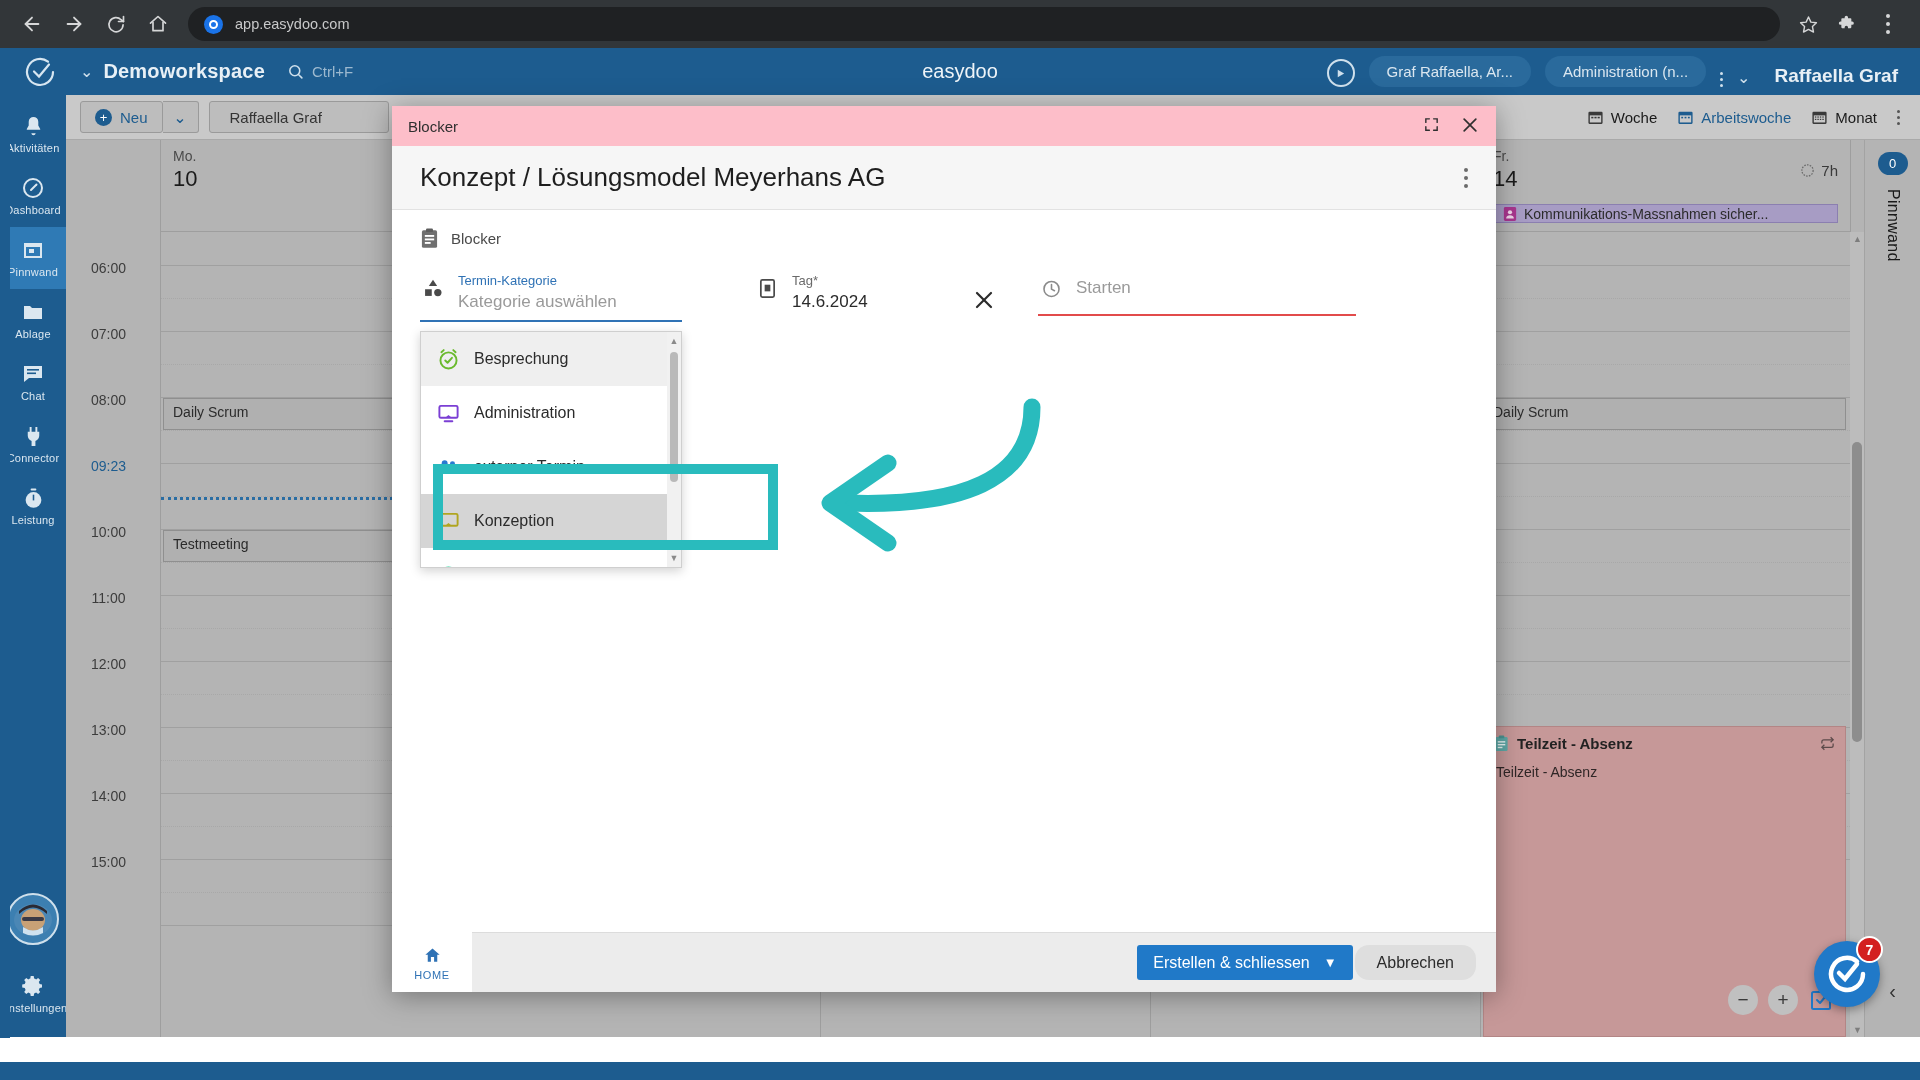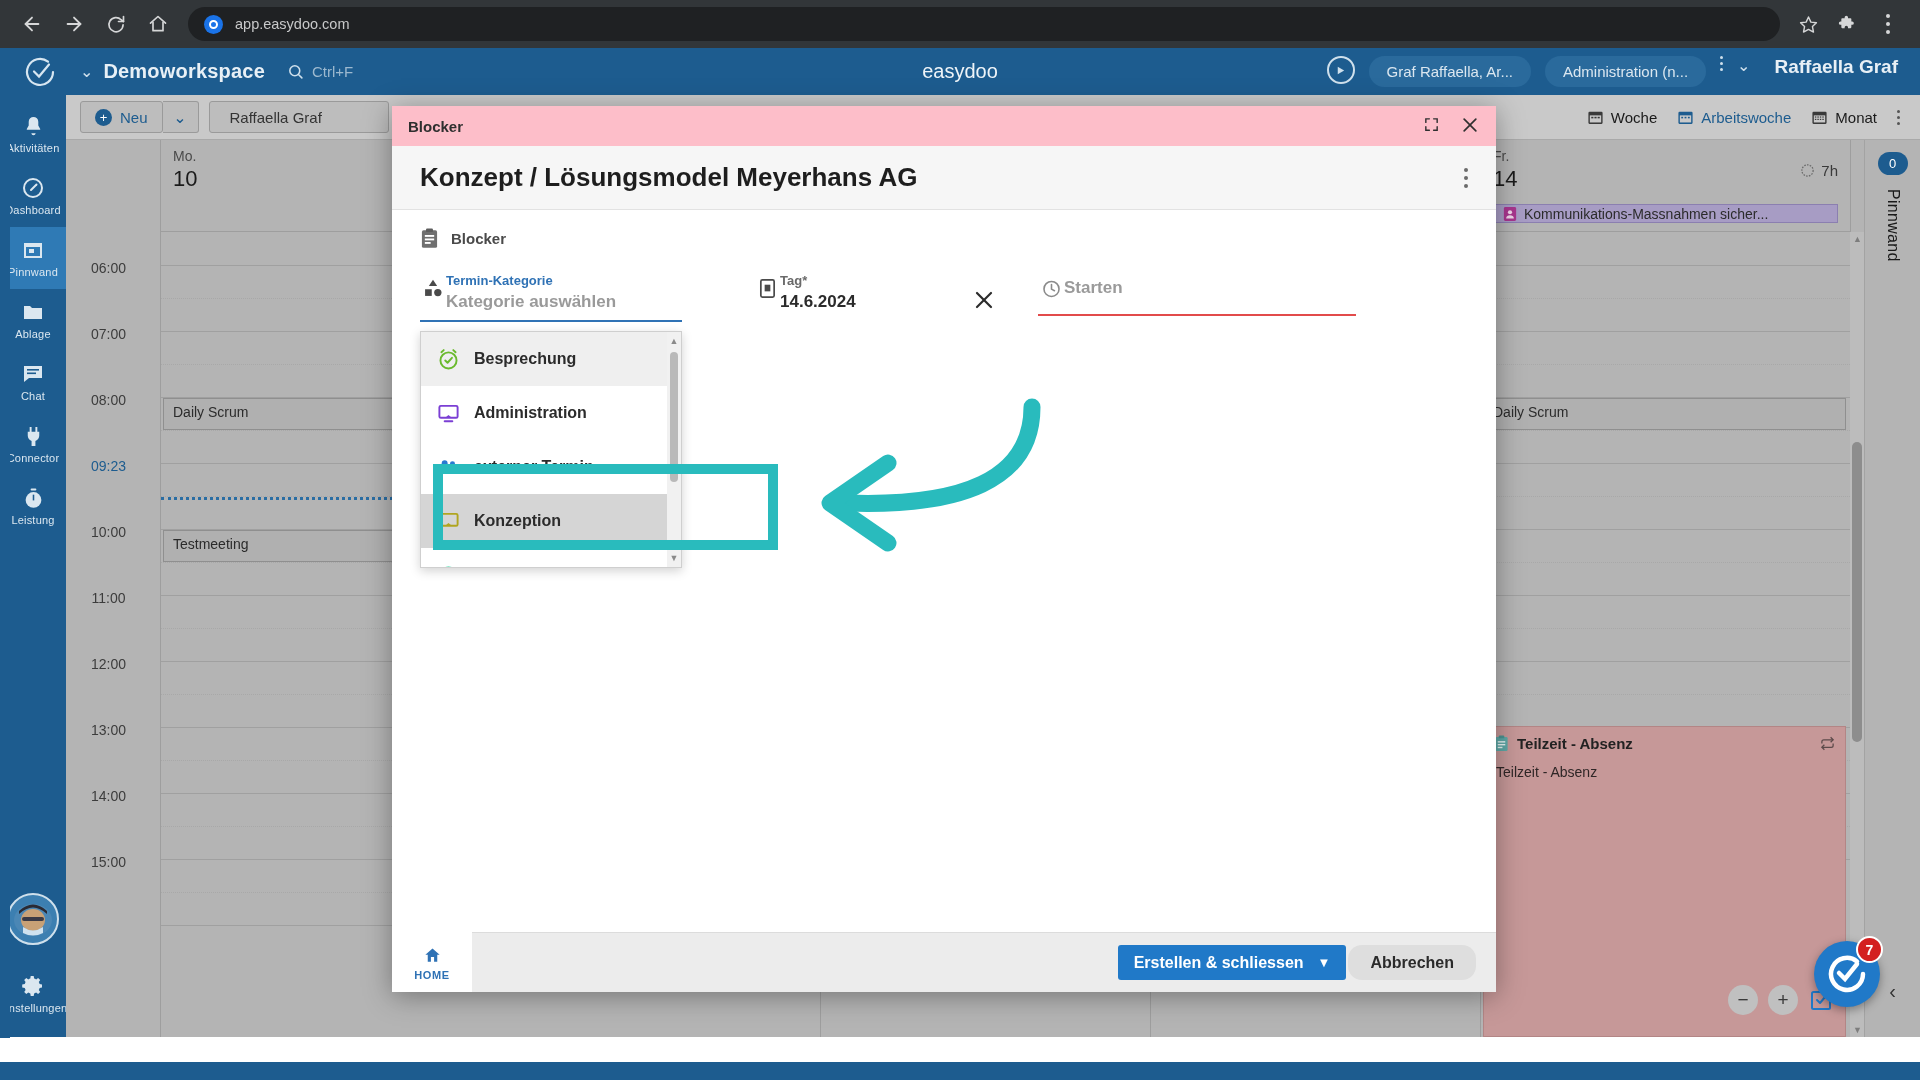--- a/index.html
+++ b/index.html
@@ -51,7 +51,7 @@
     position:absolute; left: 0; right: 0; text-align:center; color:#eef4f8;
     font-size: 20px; pointer-events:none;
   }
-  .hdr-right { margin-left:auto; display:flex; align-items:flex-start; gap: 14px; padding-right: 22px; z-index:2;}
+  .hdr-right { margin-left:auto; display:flex; align-items:flex-end; gap: 14px; padding-right: 22px; z-index:2;}
   .chip {
     background: #2a6a9c; border-radius: 16px; height: 31px; display:flex; align-items:center;
     padding: 0 18px; color: #dbe7f0; font-size: 15px; max-width: 230px; white-space: nowrap;

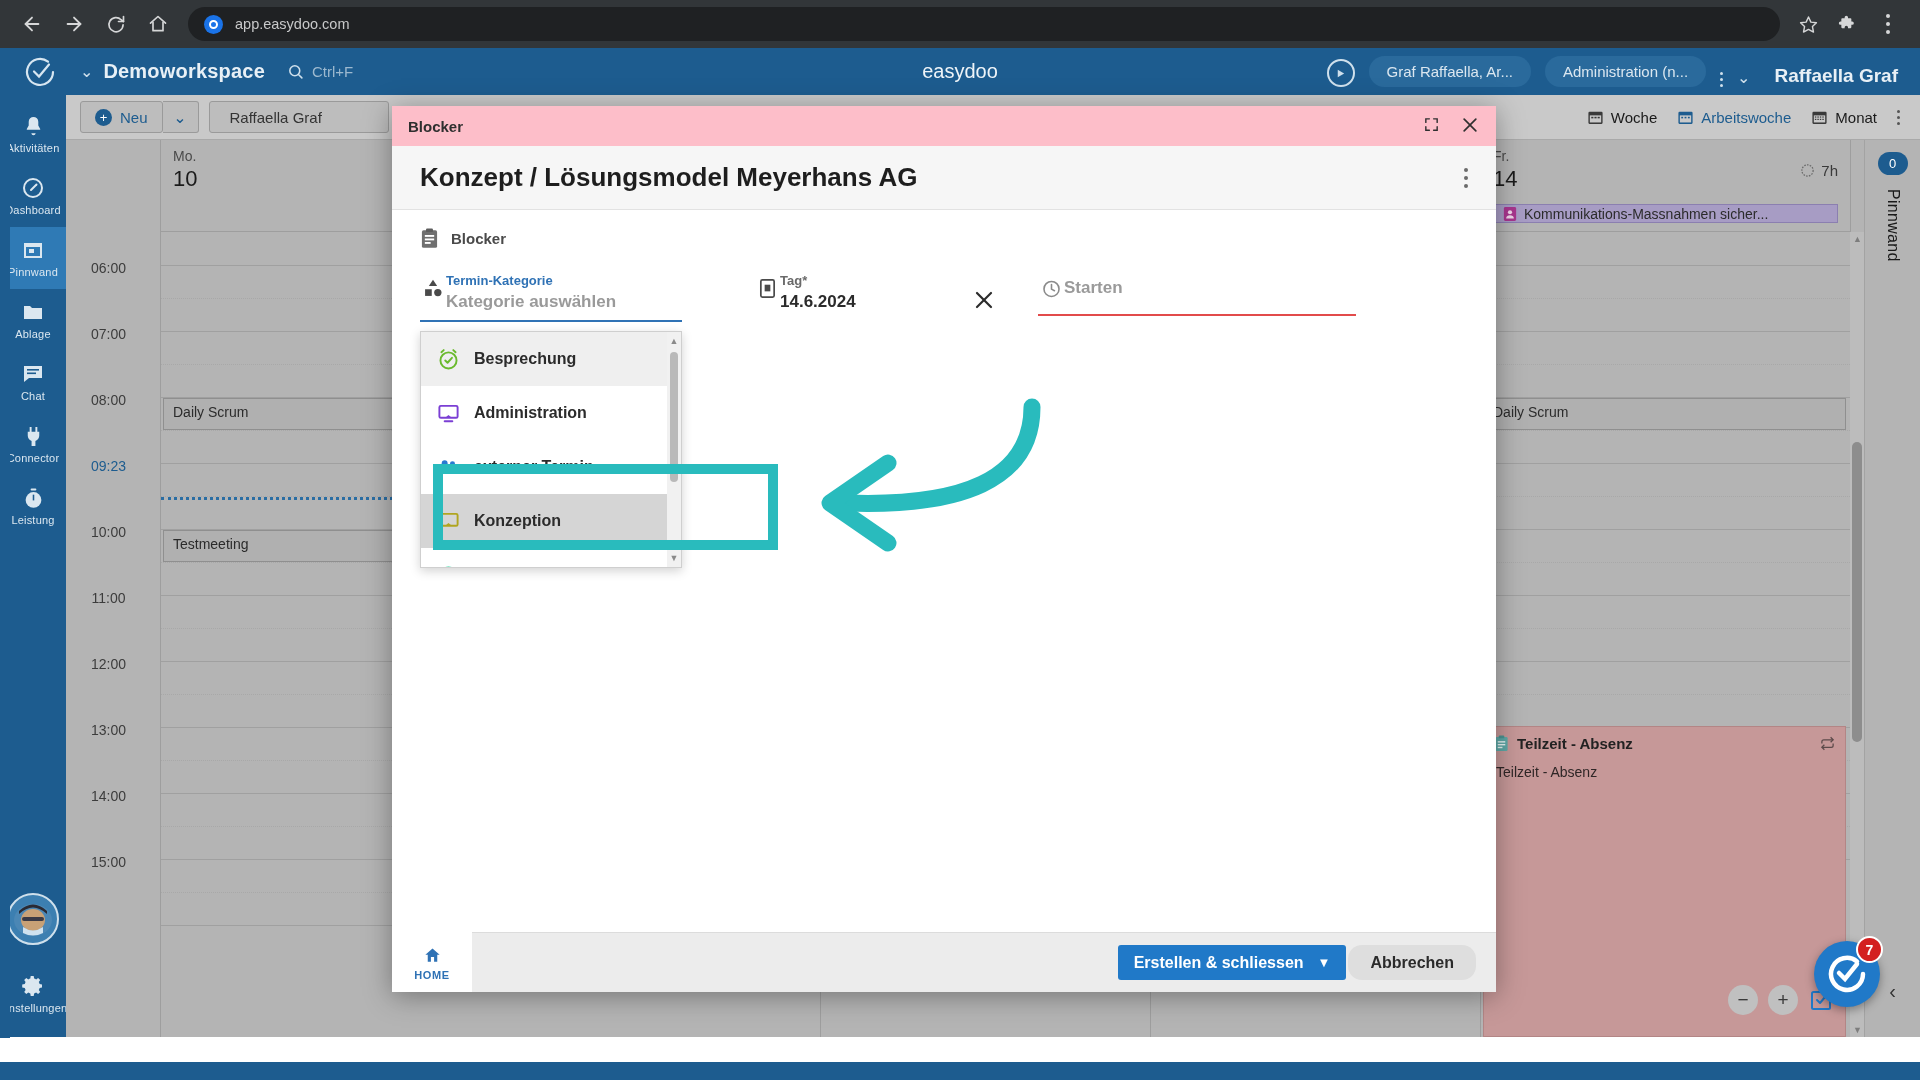--- a/index.html
+++ b/index.html
@@ -174,7 +174,7 @@
   .modal {
     position:absolute; left:392px; top:106px; width:1104px; height:886px;
     background:#fff; box-shadow: 0 4px 26px rgba(0,0,0,.35); z-index: 50;
-    display:flex; flex-direction:column;font-weight:bold;
+    display:flex; flex-direction:column;
   }
   .modal-titlebar {
     height:40px; background:#fdbec9; display:flex; align-items:center; padding: 0 16px;

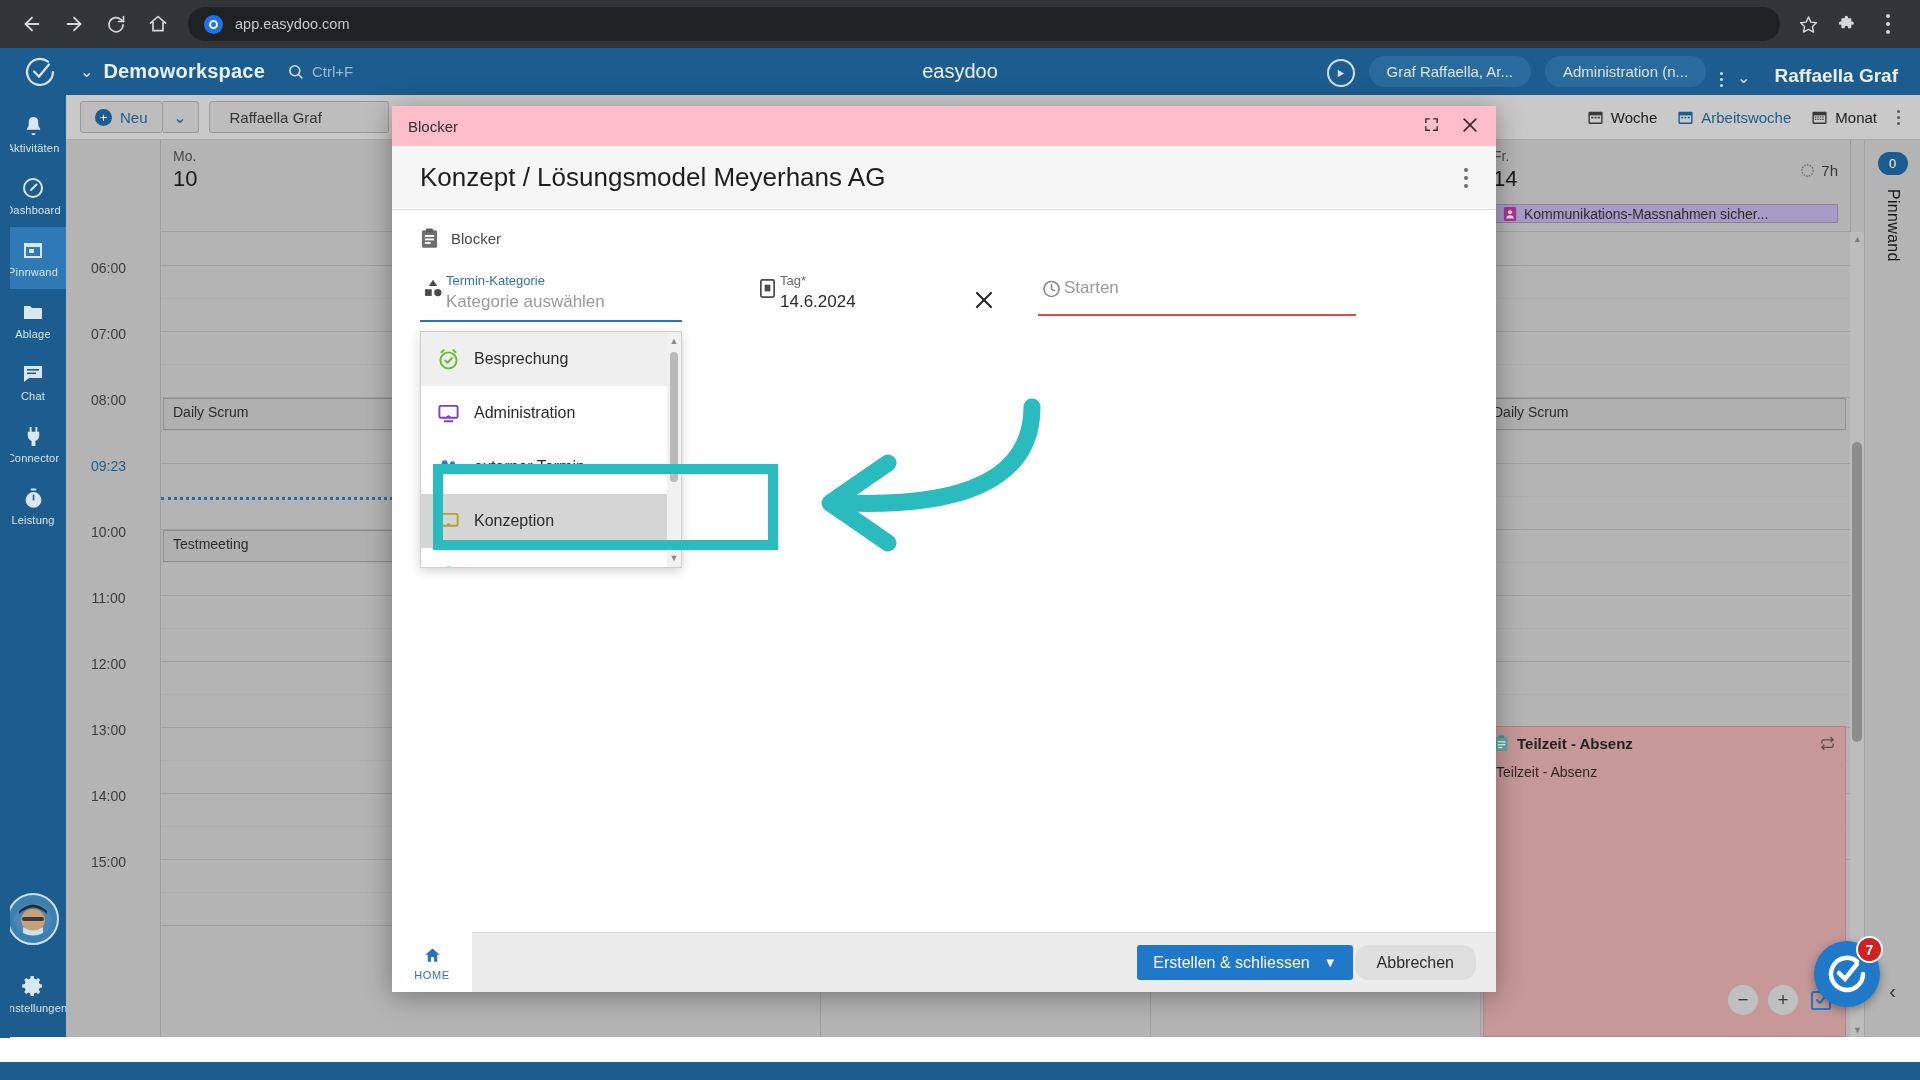--- a/index.html
+++ b/index.html
@@ -193,7 +193,7 @@
 
   .form-row { display:flex; align-items:flex-start; padding: 20px 28px 0; gap: 0; flex:0 0 auto;}
   .field { position:relative; }
-  .field-inner { display:flex; align-items:flex-start; gap:0; }
+  .field-inner { display:flex; align-items:flex-start; gap:12px; }
   .field-icon { width:26px; height:30px; display:flex;align-items:center;justify-content:center; color:#4a4a4a;}
   .field-label { font-size:13px; color:#2f72b5; line-height:1.25; }
   .field-label.plain { color:#6a6a6a; }

